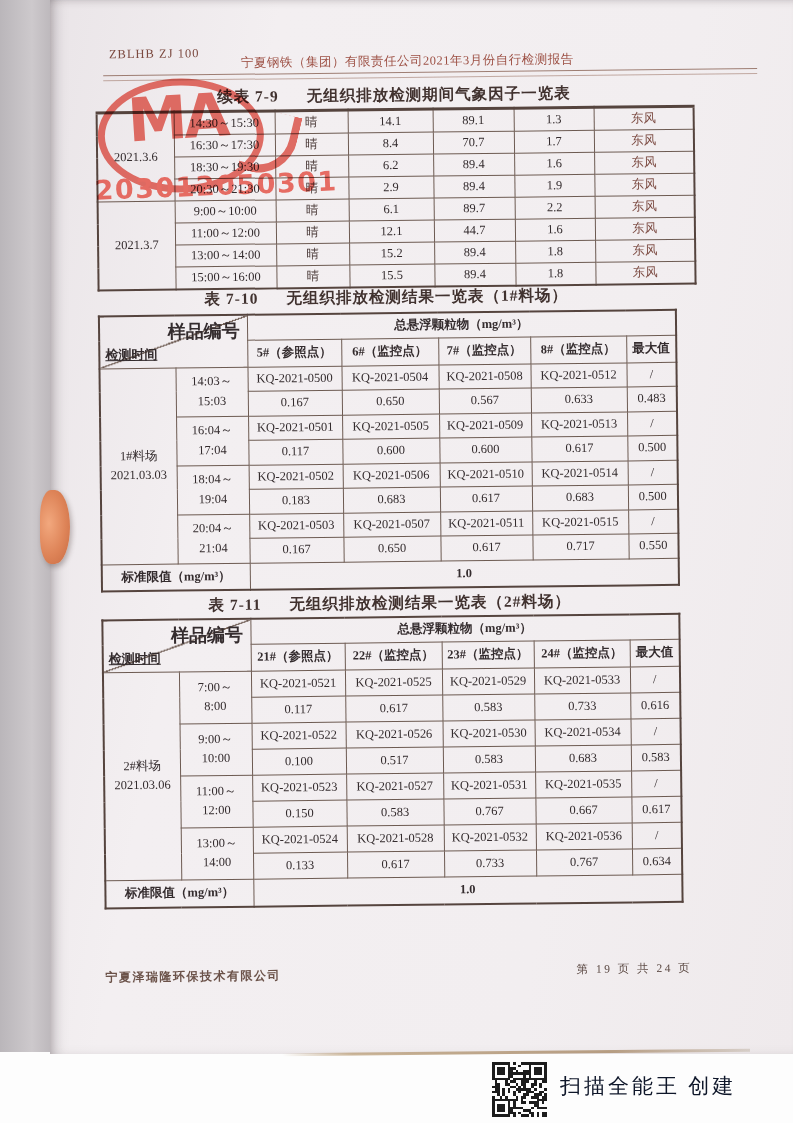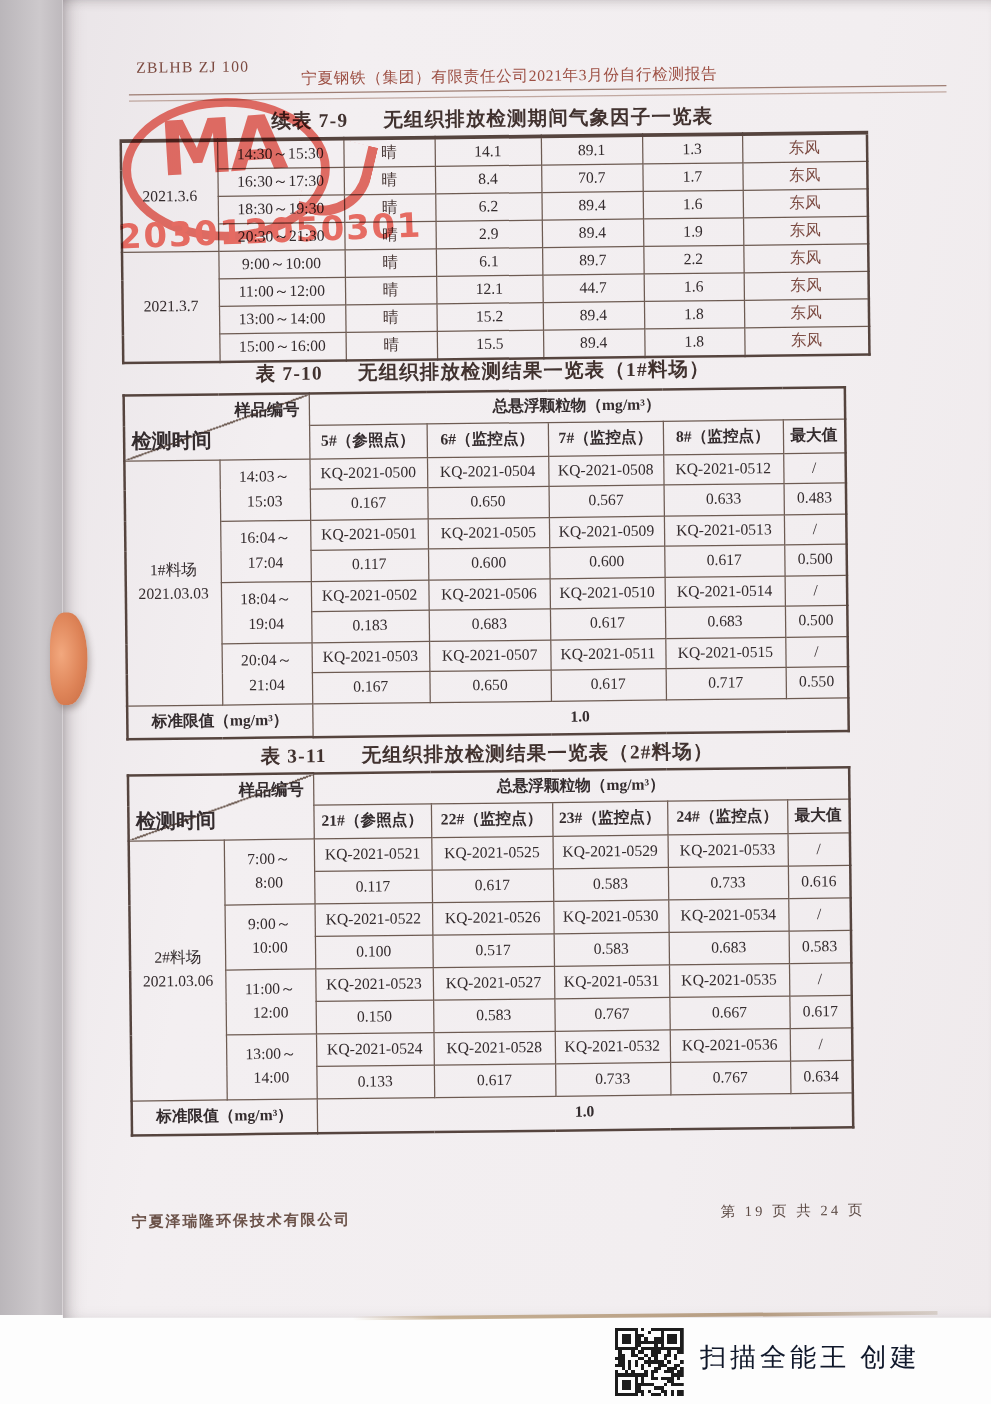--- a/index.html
+++ b/index.html
@@ -63,7 +63,7 @@
   .res td{font-size:12.5px;}
   .diag{position:relative;
     background:linear-gradient(to bottom right,transparent calc(50% - .7px),#6d5b52 calc(50% - .7px),#6d5b52 calc(50% + .7px),transparent calc(50% + .7px));}
-  .diag .corner-top{position:absolute;top:3px;right:7px;font-weight:bold;font-size:13px;}
+  .diag .corner-top{position:absolute;top:3px;right:7px;font-weight:bold;font-size:18px;}
   .diag .corner-bottom{position:absolute;bottom:4px;left:5px;font-weight:bold;font-size:16px;}
   .span-head,.limit-label{font-weight:bold;font-size:13px;}
   .col-head{font-weight:bold;font-size:12.5px;}

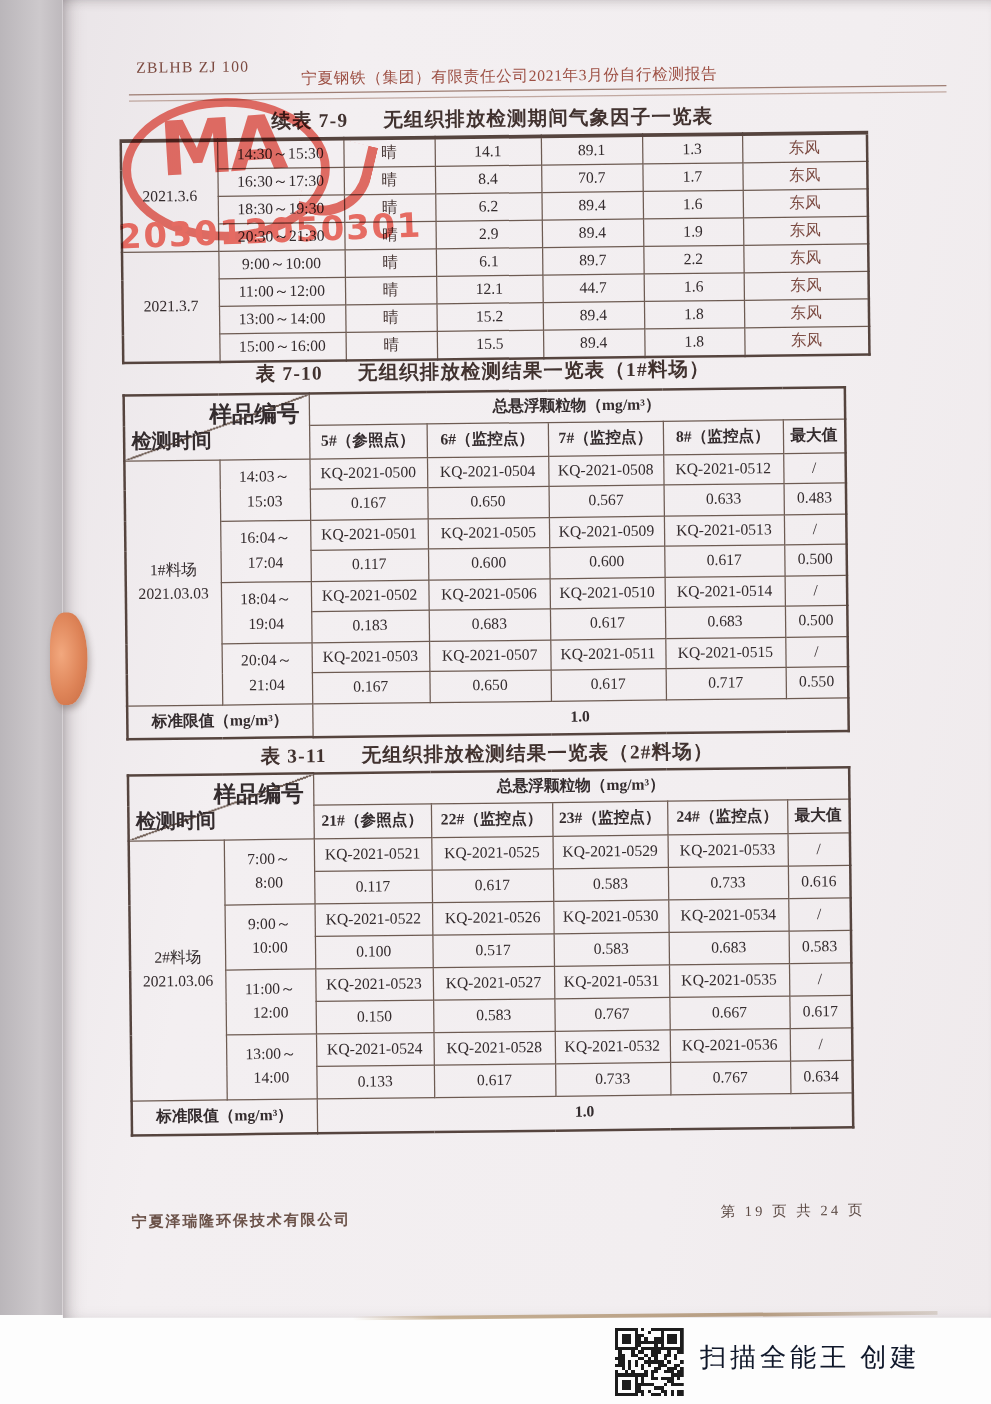--- a/index.html
+++ b/index.html
@@ -64,7 +64,7 @@
   .diag{position:relative;
     background:linear-gradient(to bottom right,transparent calc(50% - .7px),#6d5b52 calc(50% - .7px),#6d5b52 calc(50% + .7px),transparent calc(50% + .7px));}
   .diag .corner-top{position:absolute;top:3px;right:7px;font-weight:bold;font-size:18px;}
-  .diag .corner-bottom{position:absolute;bottom:4px;left:5px;font-weight:bold;font-size:16px;}
+  .diag .corner-bottom{position:absolute;bottom:4px;left:5px;font-weight:bold;font-size:13px;text-decoration:underline;}
   .span-head,.limit-label{font-weight:bold;font-size:13px;}
   .col-head{font-weight:bold;font-size:12.5px;}
   .limit-value{font-weight:bold;}

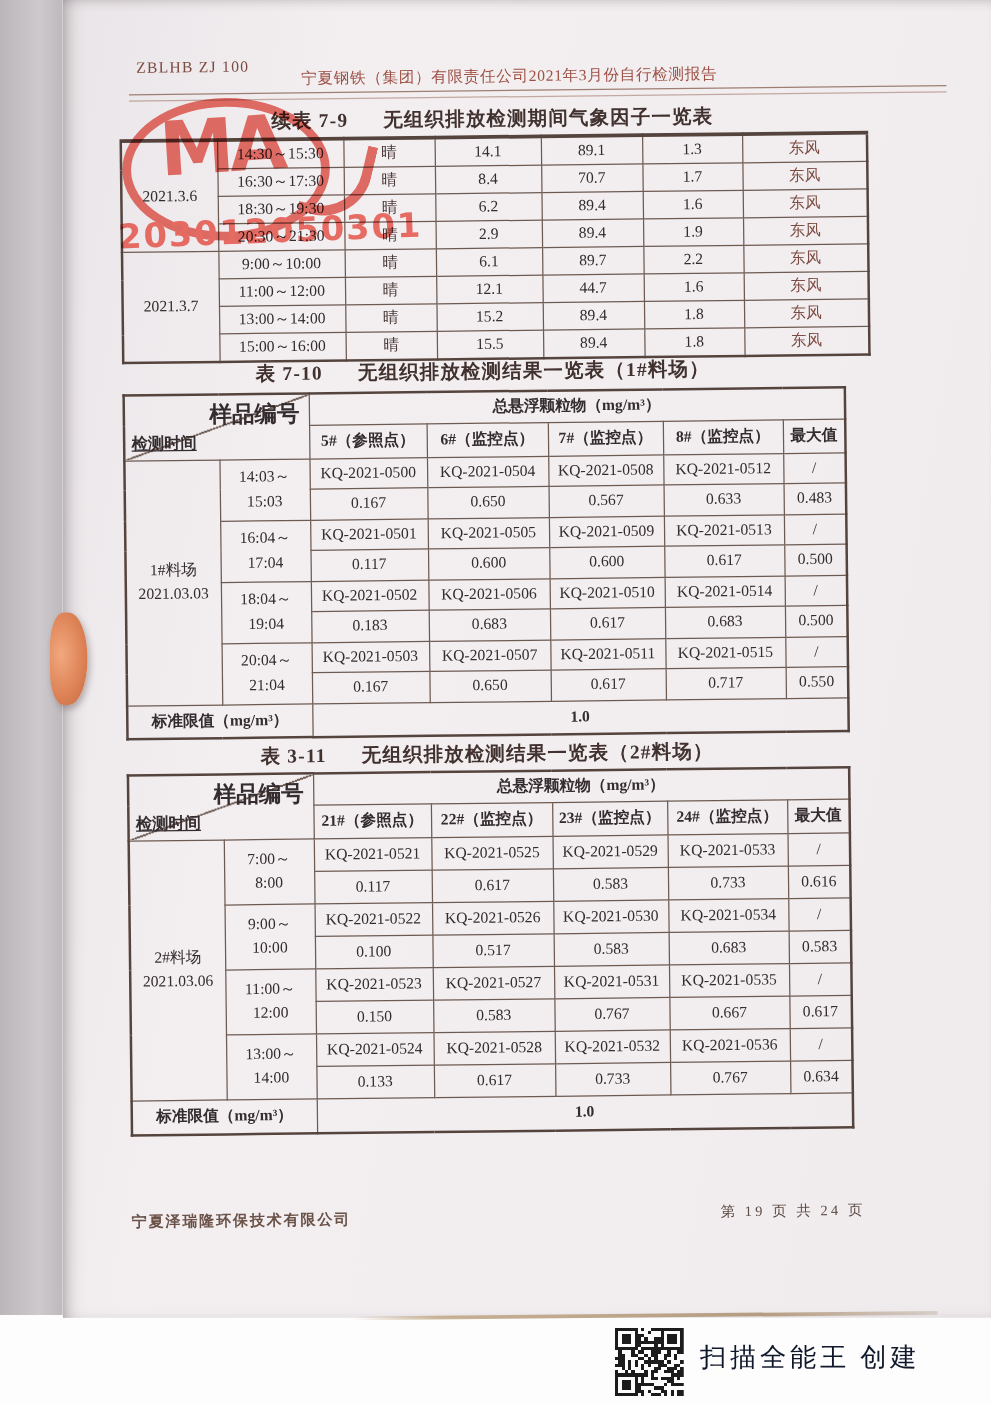--- a/index.html
+++ b/index.html
@@ -296,7 +296,7 @@
     </table>
 
     <div id="t711-title" class="tbl-title">
-      <span>表 3-11</span>
+      <span>表 7-11</span>
       <span>无组织排放检测结果一览表（2#料场）</span>
     </div>
     <table id="res2-table" class="res">

